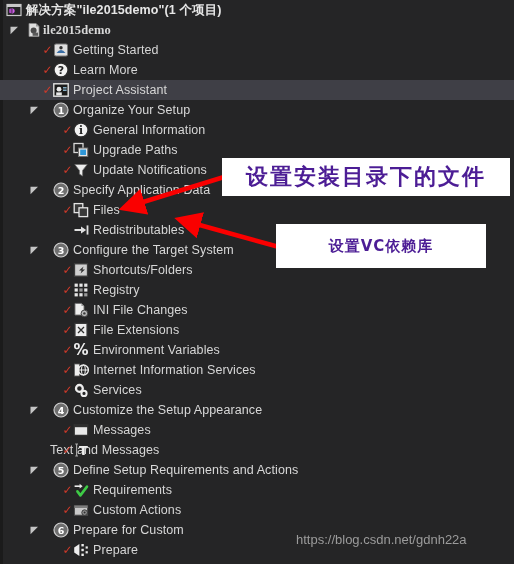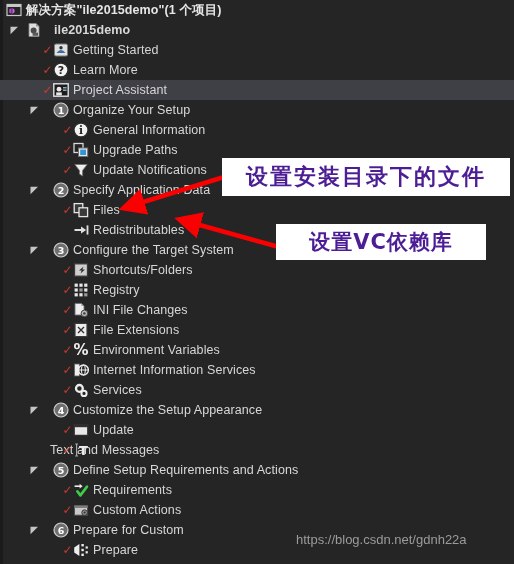--- a/index.html
+++ b/index.html
@@ -145,7 +145,7 @@
             <rect x="6.6" y="10.6" width="5.4" height="3.2" fill="#5a5a5a"></rect>
           </svg>
         </span>
-        <span class="label" style="margin-left: 54px;">ile2015demo</span>
+        <span class="label" style="margin-left: 43px; font-family: Liberation Serif, serif;">ile2015demo</span>
       </div>
       <div class="row lvl2">
         <span class="check" style="left: 42px;">✓</span>

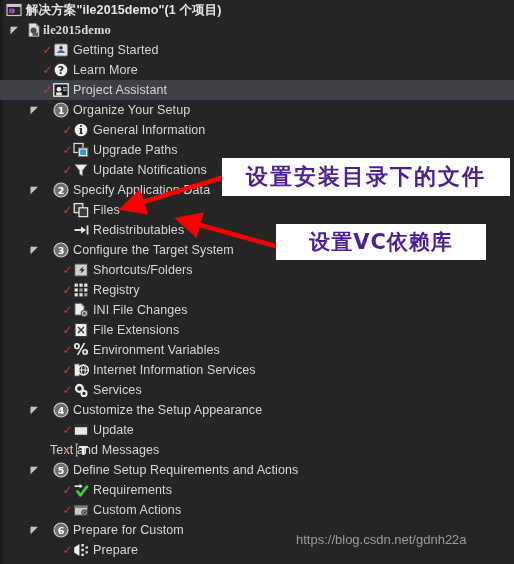--- a/index.html
+++ b/index.html
@@ -99,8 +99,8 @@
   }
   #anno-2 {
     left: 276px; top: 224px;
-    width: 210px; height: 36px;
-    font-size: 21px;
+    width: 210px; height: 44px;
+    font-size: 15px;
     letter-spacing: 1px;
   }
   #watermark {

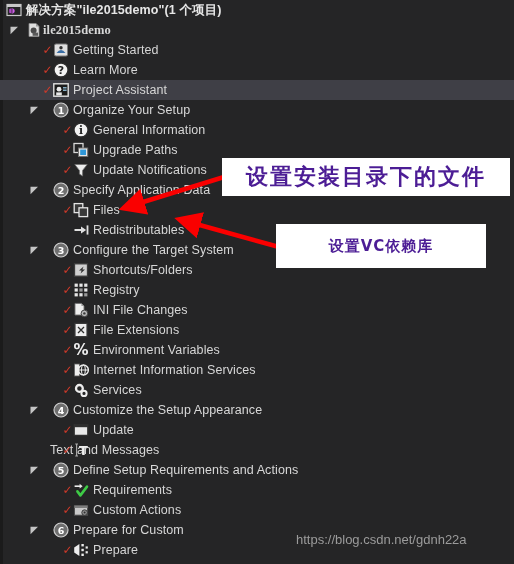--- a/index.html
+++ b/index.html
@@ -375,7 +375,7 @@
             <rect x="1.2" y="2.6" width="13.6" height="2.6" fill="#2f2f2f"></rect>
           </svg>
         </span>
-        <span class="label" style="margin-left: 93px;">Update</span>
+        <span class="label" style="margin-left: 93px;">Messages</span>
       </div>
       <div class="row lvl3">
         <span class="check" style="left: 62px;">✓</span>

